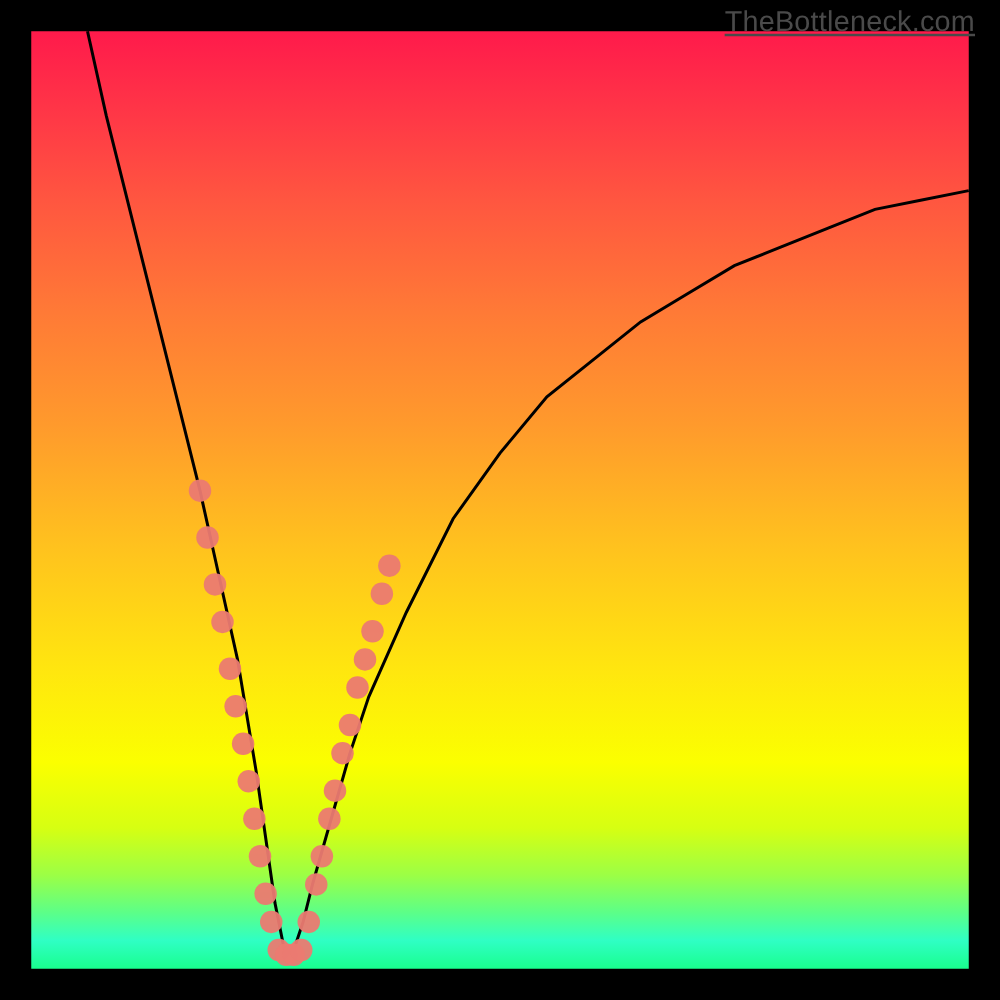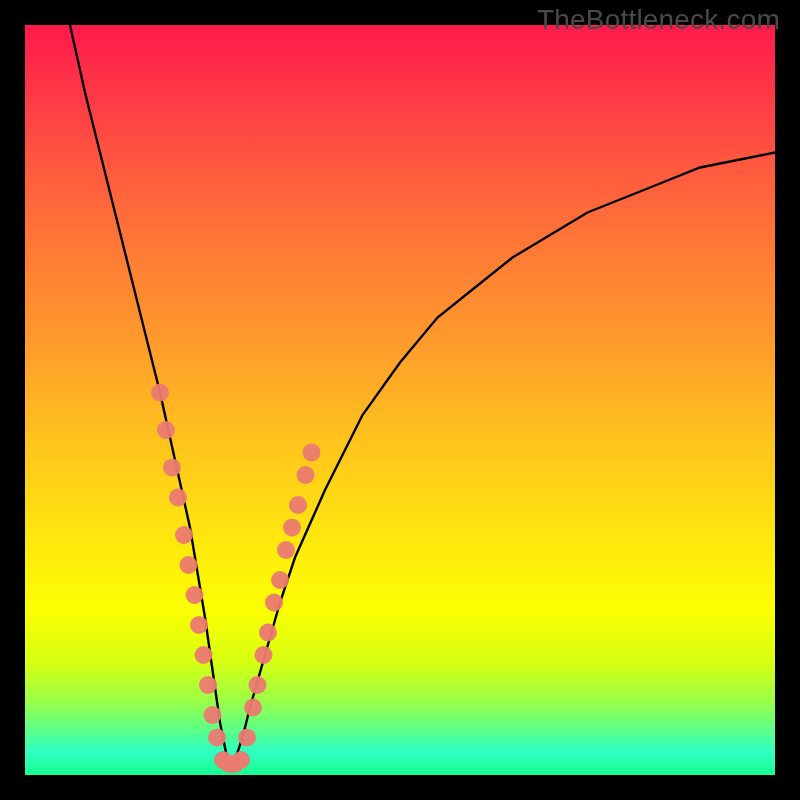--- a/index.html
+++ b/index.html
@@ -37,10 +37,11 @@
     top: 4px;
     right: 20px;
     color: #4a4a4a;
-    font-size: 28px;
+    font-size: 23px;
     font-weight: 500;
     letter-spacing: 0.2px;
     z-index: 10;
+    text-decoration: underline;
   }
   svg.curve {
     position: absolute;

